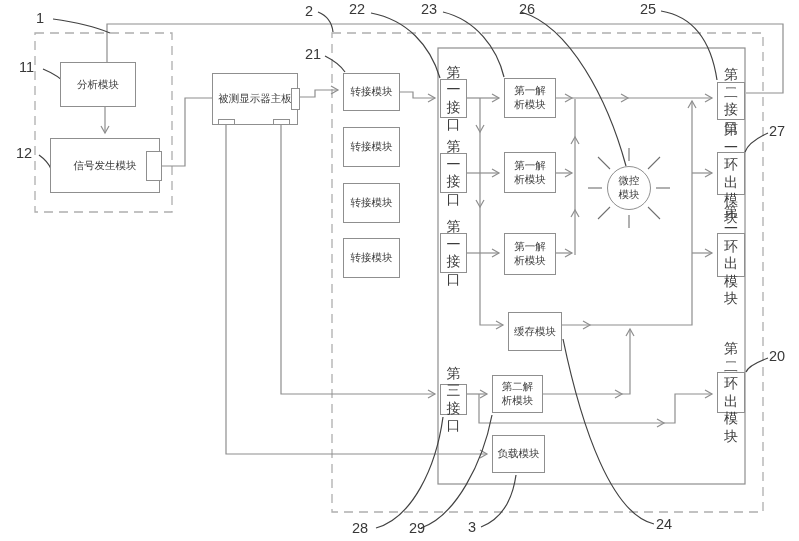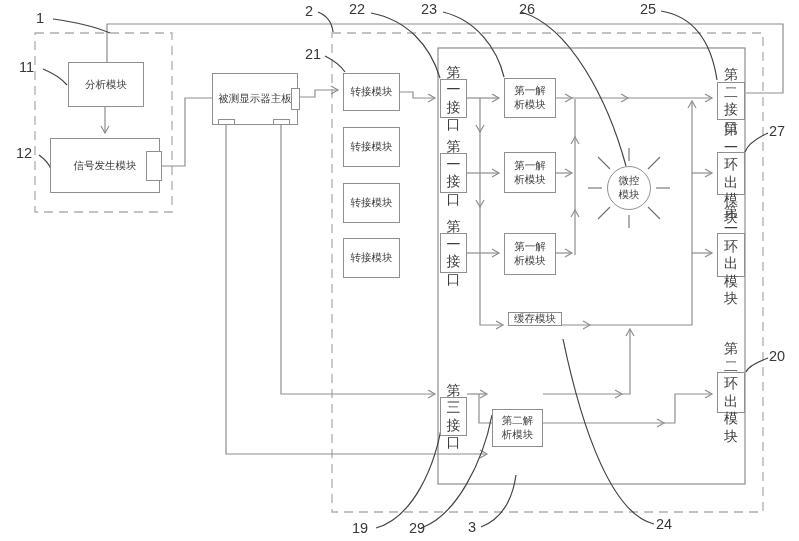--- a/index.html
+++ b/index.html
@@ -104,7 +104,7 @@
     </g>
   </svg>
 
-  <div class="box" style="left:68px;top:62px;width:76px;height:45px;">分析模块</div>
+  <div class="box" style="left:60px;top:62px;width:76px;height:45px;">分析模块</div>
   <div class="box" style="left:50px;top:138px;width:110px;height:55px;">信号发生模块</div>
   <div class="port" style="left:146px;top:151px;width:16px;height:30px;"></div>
 

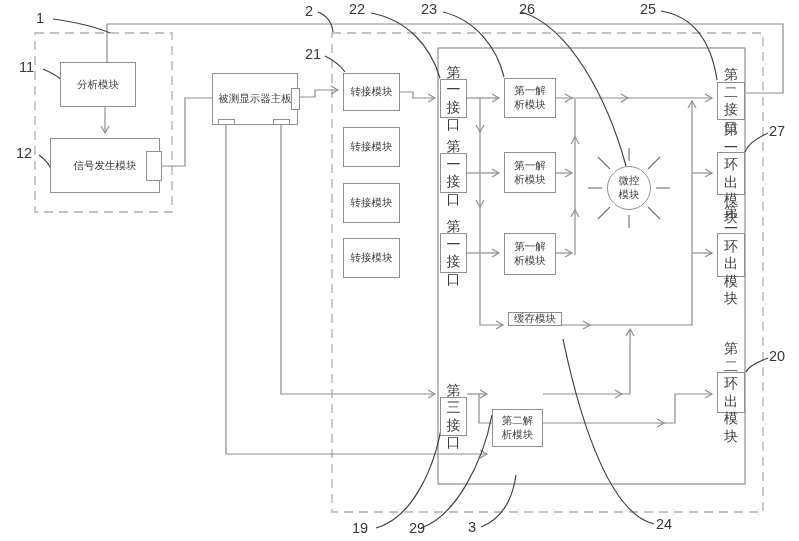--- a/index.html
+++ b/index.html
@@ -136,7 +136,7 @@
   <div class="box" style="left:492px;top:375px;width:51px;height:38px;margin-top:34px;">第二解
 析模块</div>
 
-  <div class="box" style="left:508px;top:312px;width:54px;height:14px;">缓存模块</div>
+  <div class="box" style="left:508px;top:312px;width:54px;height:39px;">缓存模块</div>
   <div class="box circle" style="left:607px;top:166px;width:44px;height:44px;">微控
 模块</div>
 

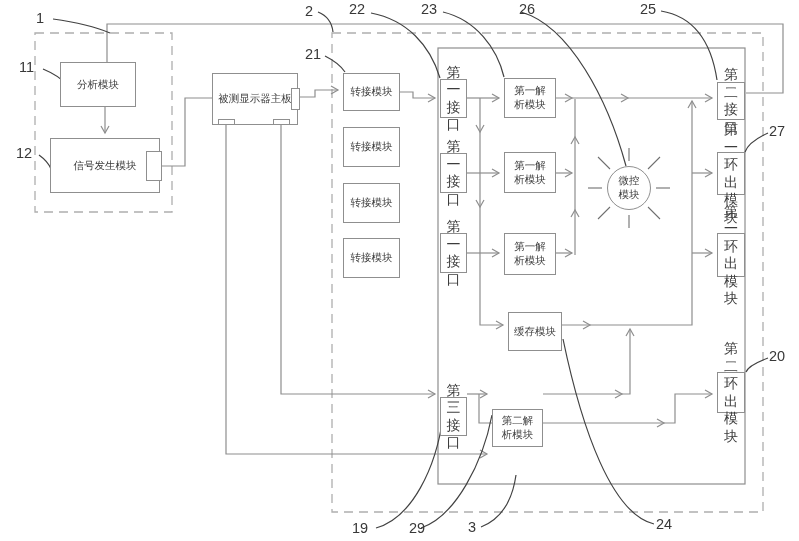--- a/index.html
+++ b/index.html
@@ -124,7 +124,7 @@
 接口</div>
   <div class="box narrow" style="left:440px;top:233px;width:27px;height:40px;">第一
 接口</div>
-  <div class="box narrow" style="left:440px;top:397px;width:27px;height:39px;">第三
+  <div class="box narrow" style="left:440px;top:384px;width:27px;height:31px;">第三
 接口</div>
 
   <div class="box" style="left:504px;top:78px;width:52px;height:40px;">第一解

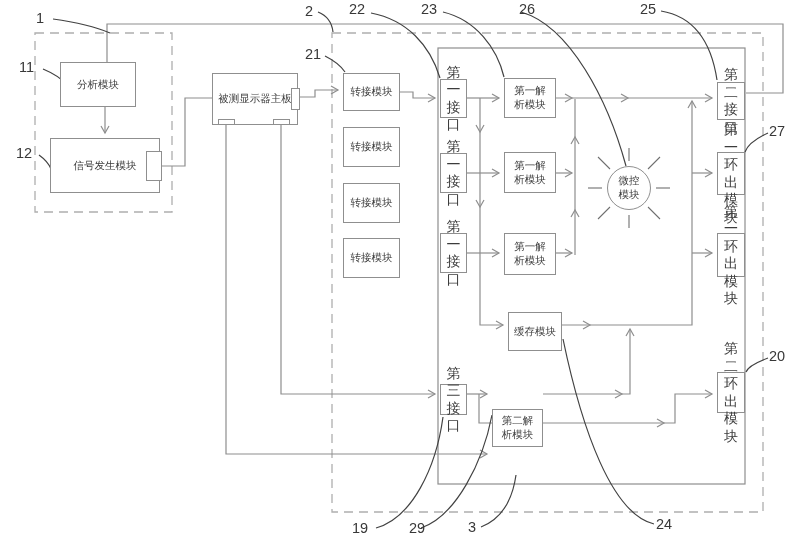--- a/index.html
+++ b/index.html
@@ -133,7 +133,7 @@
 析模块</div>
   <div class="box" style="left:504px;top:233px;width:52px;height:42px;">第一解
 析模块</div>
-  <div class="box" style="left:492px;top:375px;width:51px;height:38px;margin-top:34px;">第二解
+  <div class="box" style="left:492px;top:375px;width:51px;height:38px;">第二解
 析模块</div>
 
   <div class="box" style="left:508px;top:312px;width:54px;height:39px;">缓存模块</div>

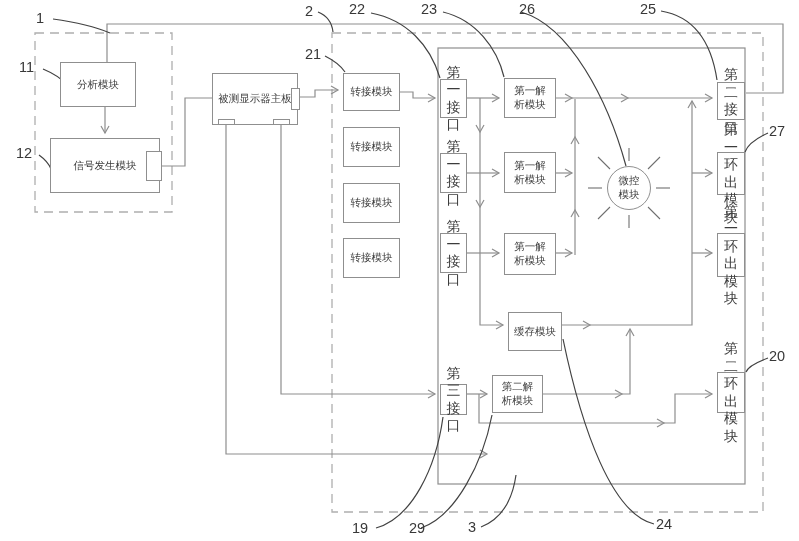--- a/index.html
+++ b/index.html
@@ -137,6 +137,7 @@
 析模块</div>
 
   <div class="box" style="left:508px;top:312px;width:54px;height:39px;">缓存模块</div>
+  <div class="box" style="left:492px;top:435px;width:53px;height:38px;">负载模块</div>
   <div class="box circle" style="left:607px;top:166px;width:44px;height:44px;">微控
 模块</div>
 

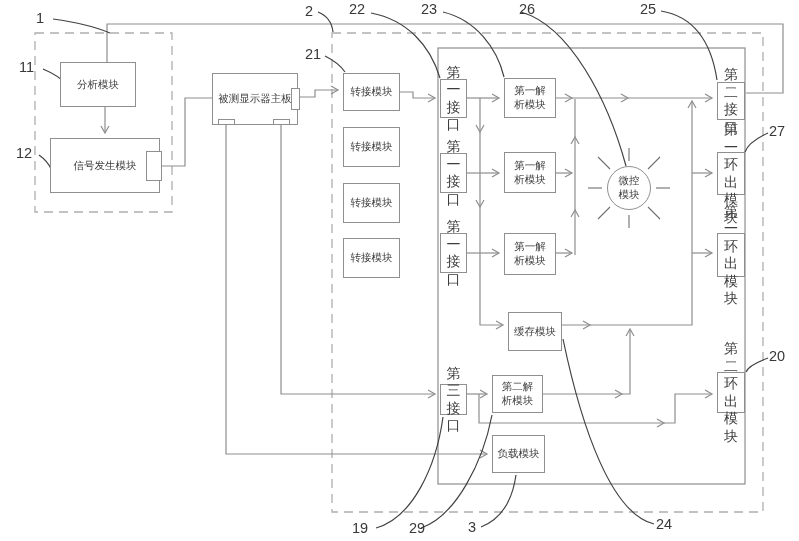--- a/index.html
+++ b/index.html
@@ -164,7 +164,7 @@
   <div class="ref" style="left:640px;top:1px;">25</div>
   <div class="ref" style="left:769px;top:123px;">27</div>
   <div class="ref" style="left:769px;top:348px;">20</div>
-  <div class="ref" style="left:352px;top:520px;">19</div>
+  <div class="ref" style="left:352px;top:520px;">28</div>
   <div class="ref" style="left:398px;top:520px;margin-left:11px;">29</div>
   <div class="ref" style="left:468px;top:519px;">3</div>
   <div class="ref" style="left:656px;top:516px;">24</div>

